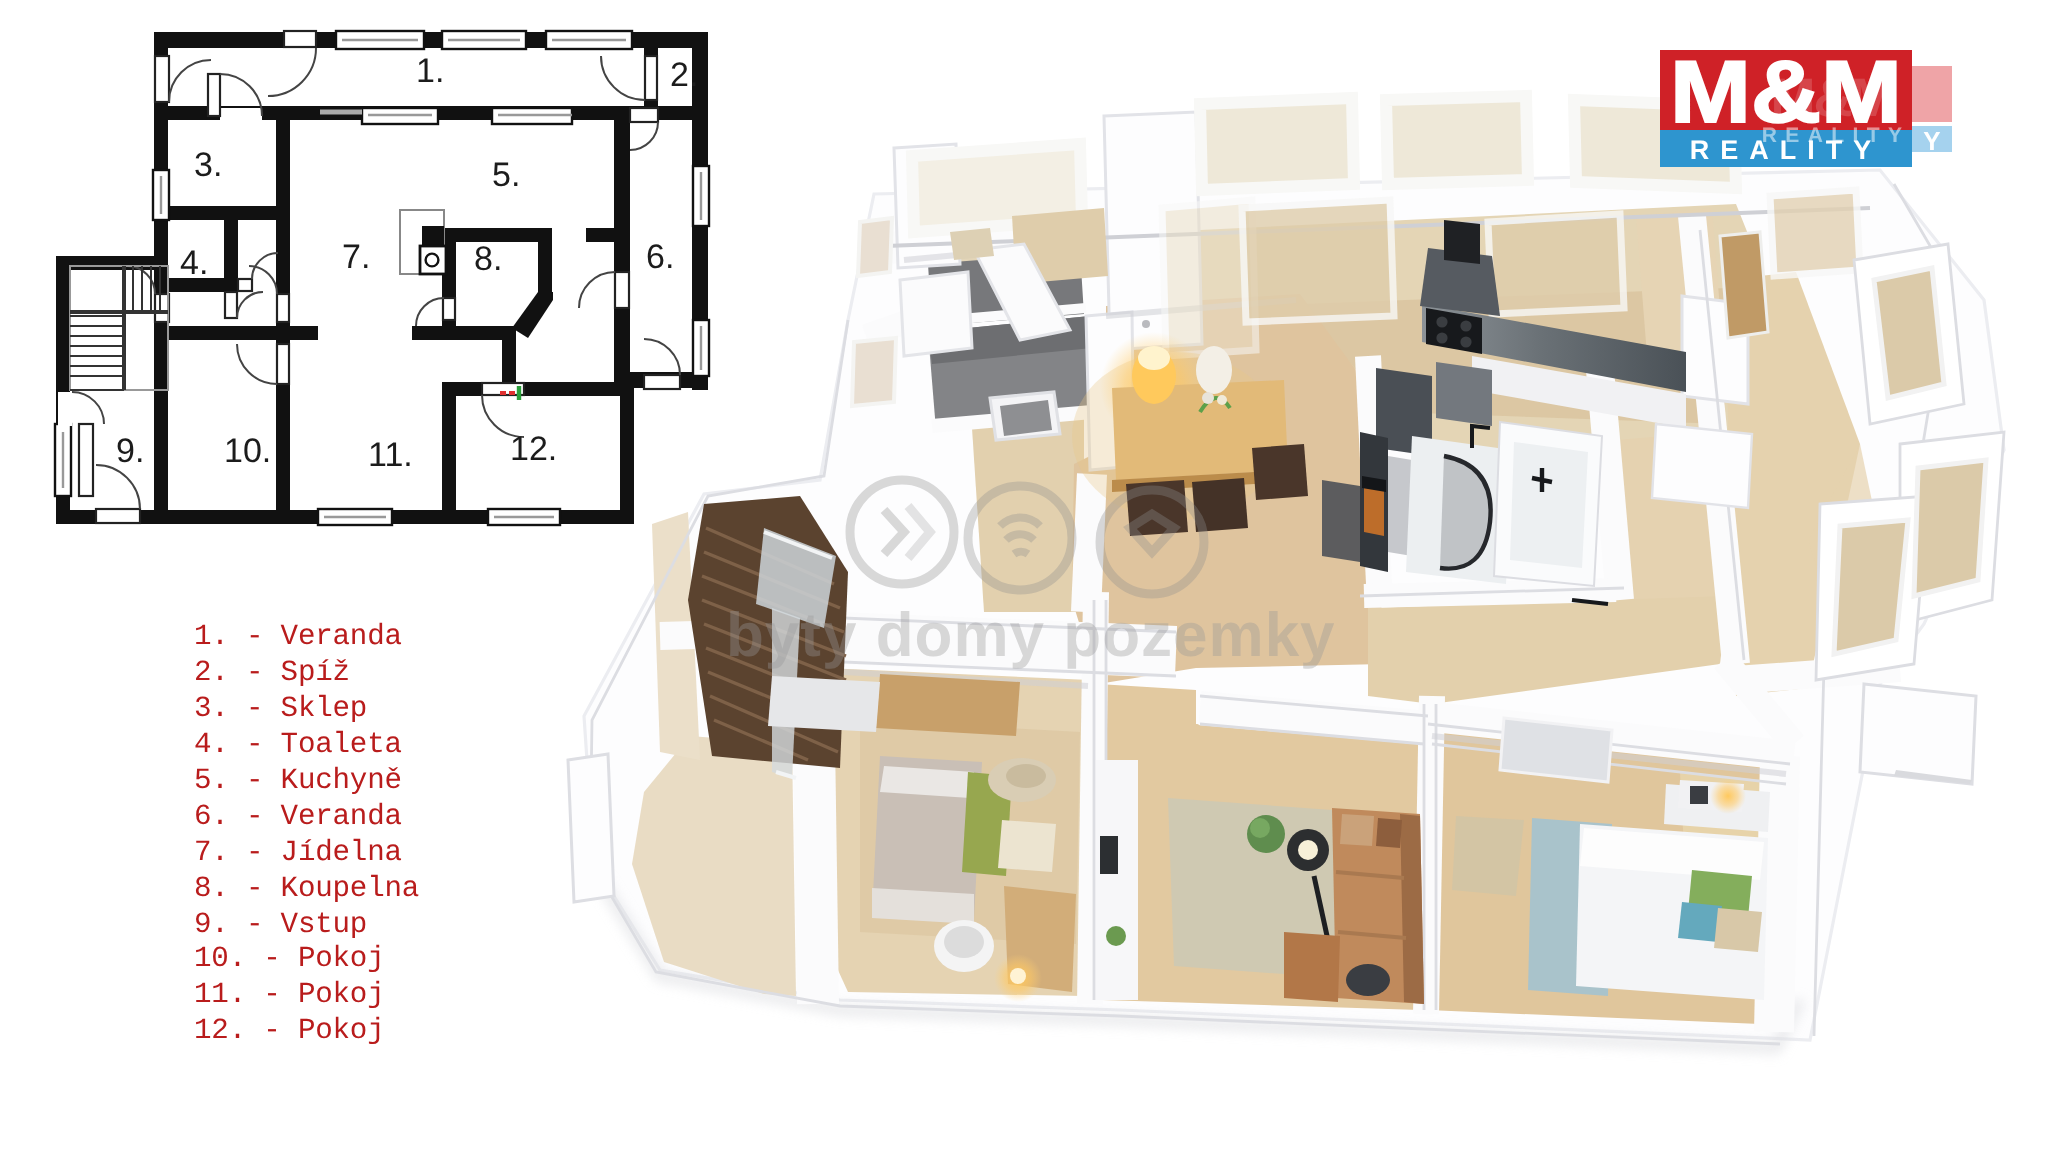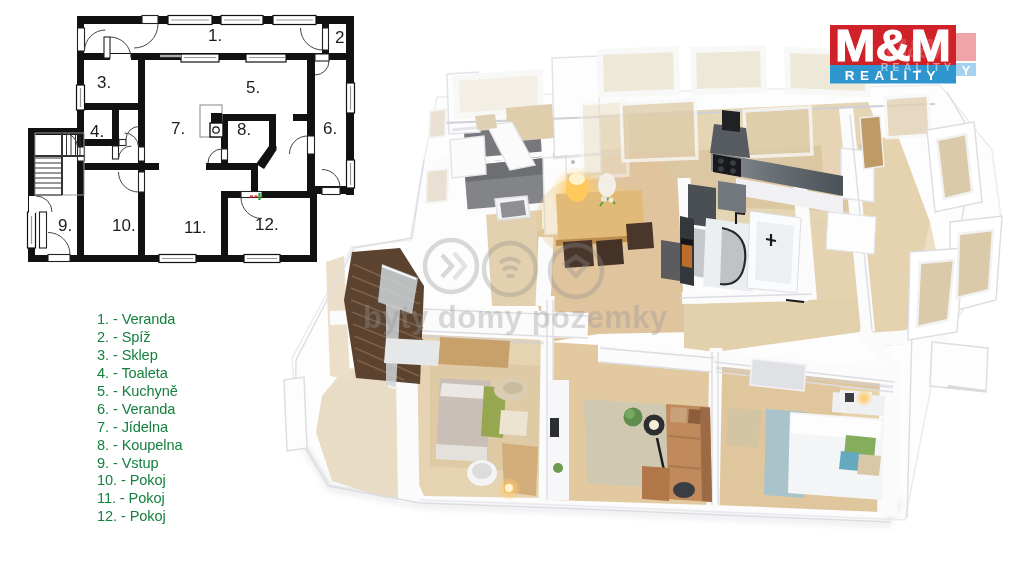--- a/index.html
+++ b/index.html
@@ -432,7 +432,7 @@
 </g>
 </svg>
 
-<div id="legend" style="position:absolute;left:97px;top:311px;font-size:14.6px;line-height:17.93px;color:#15803d;letter-spacing:-0.1px;">
+<div id="legend" style="position:absolute;left:97px;top:311px;font-size:14.6px;line-height:17.93px;color:#b91c1c;letter-spacing:-0.1px;font-family:Liberation Mono, monospace;">
 1. - Veranda<br>
 2. - Spíž<br>
 3. - Sklep<br>

